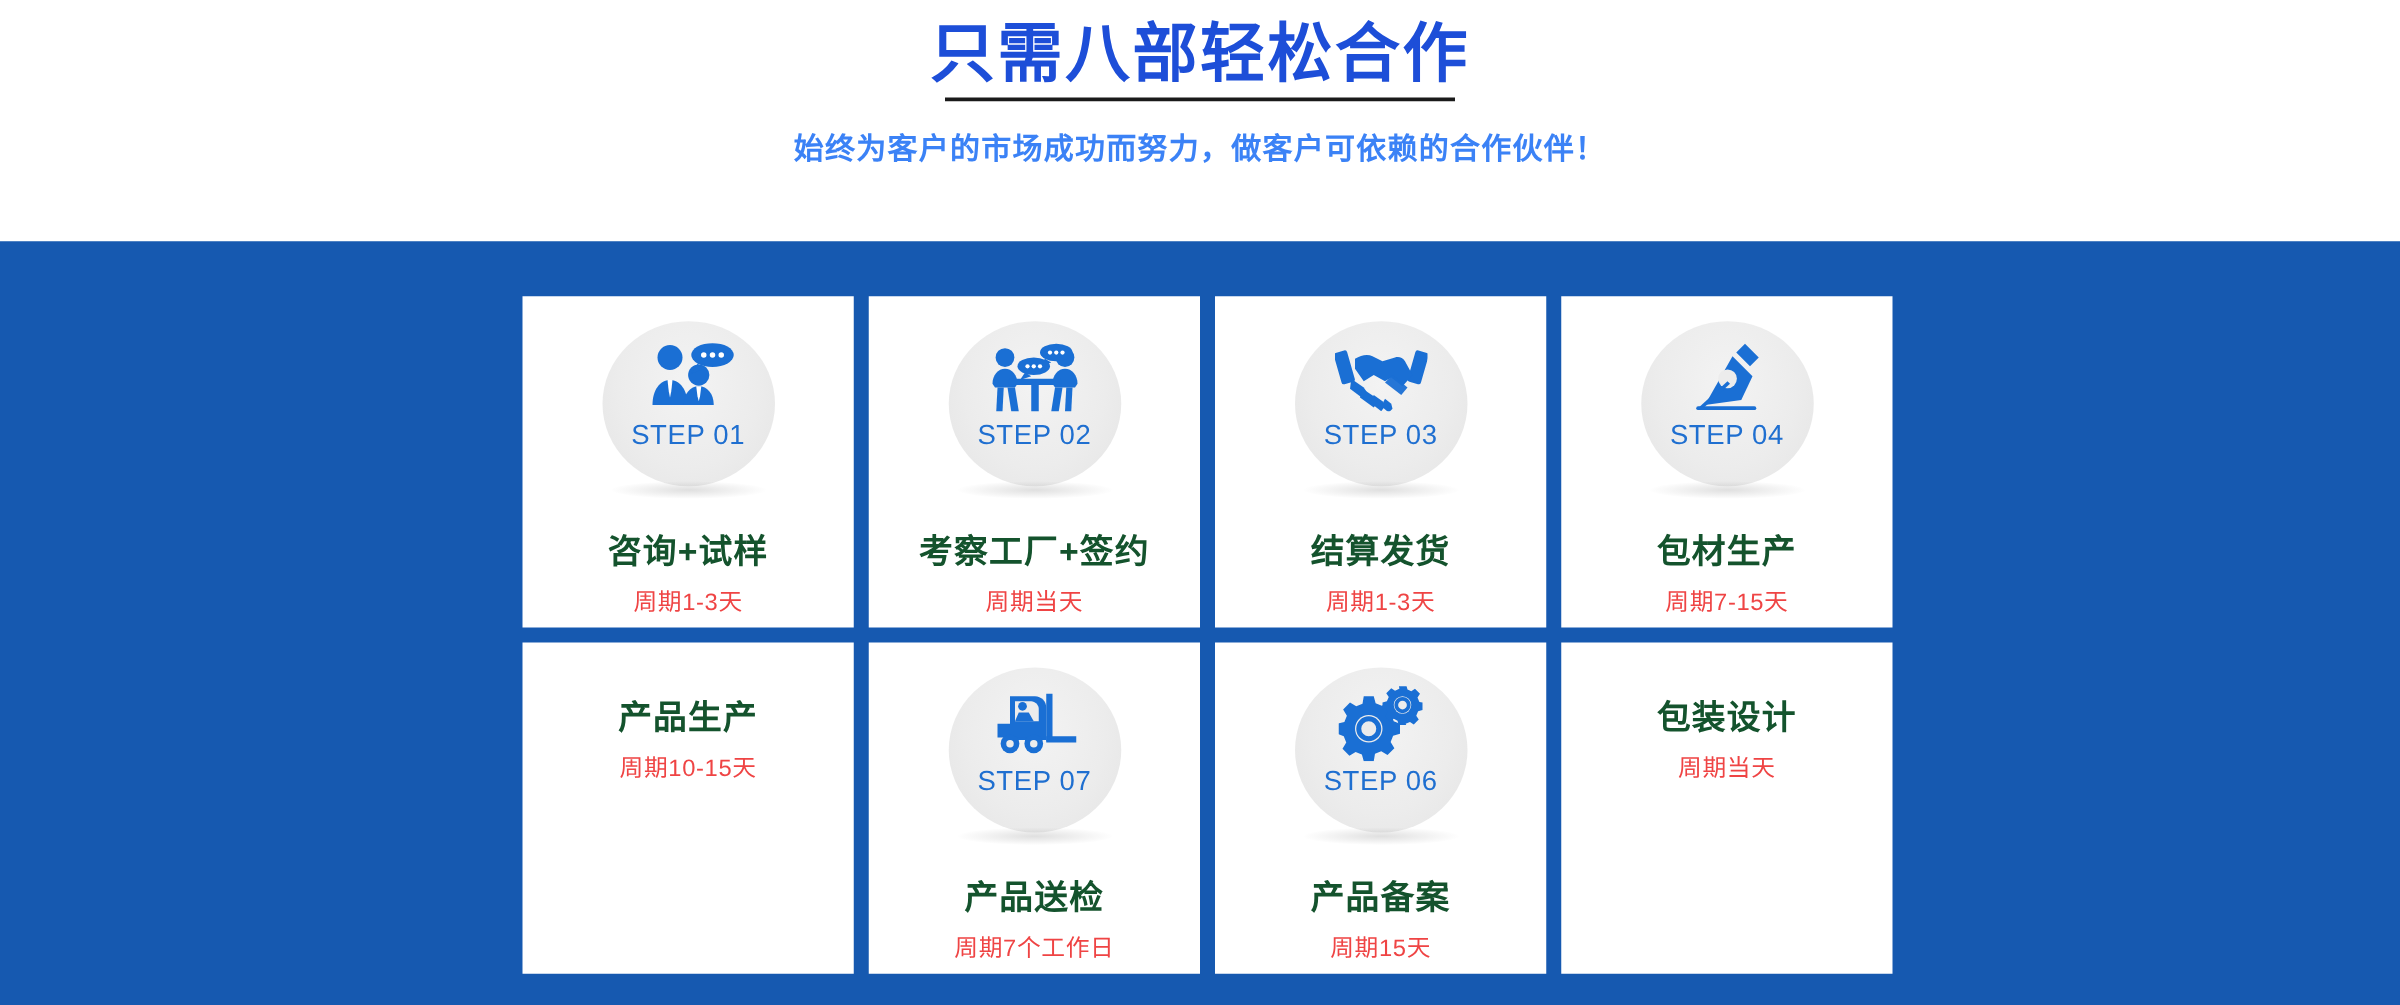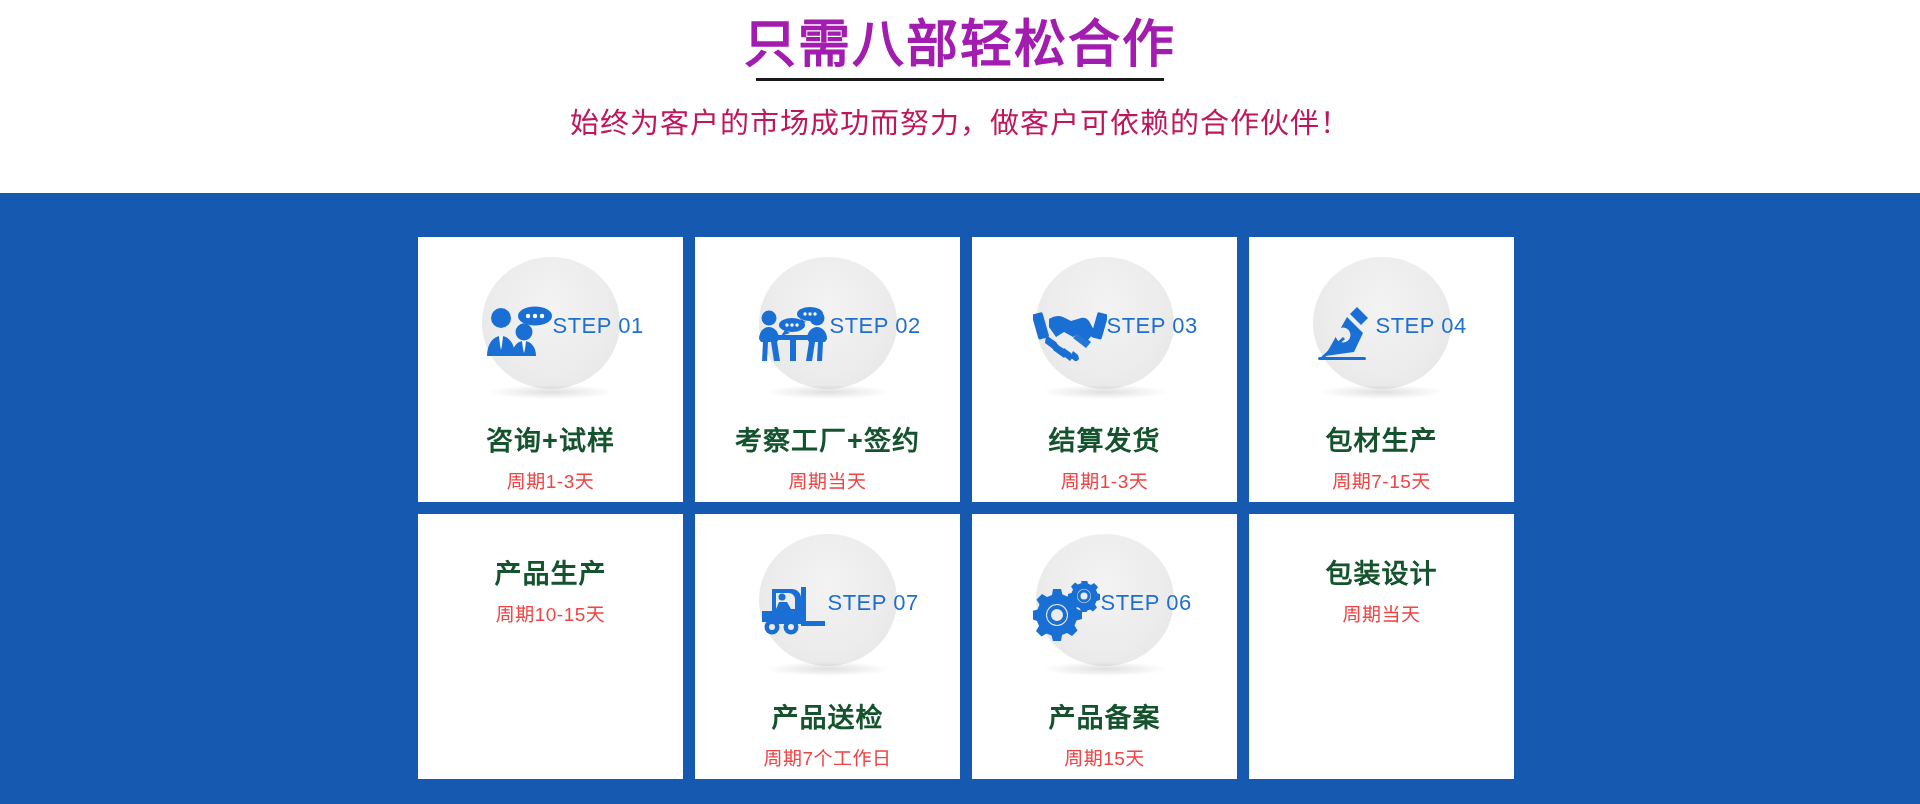--- a/index.html
+++ b/index.html
@@ -42,7 +42,7 @@
     font-weight: bold;
     letter-spacing: 2px;
     line-height: 1.18;
-    color: #a21caf;
+    color: #1d4ed8;
     white-space: nowrap;
   }
 

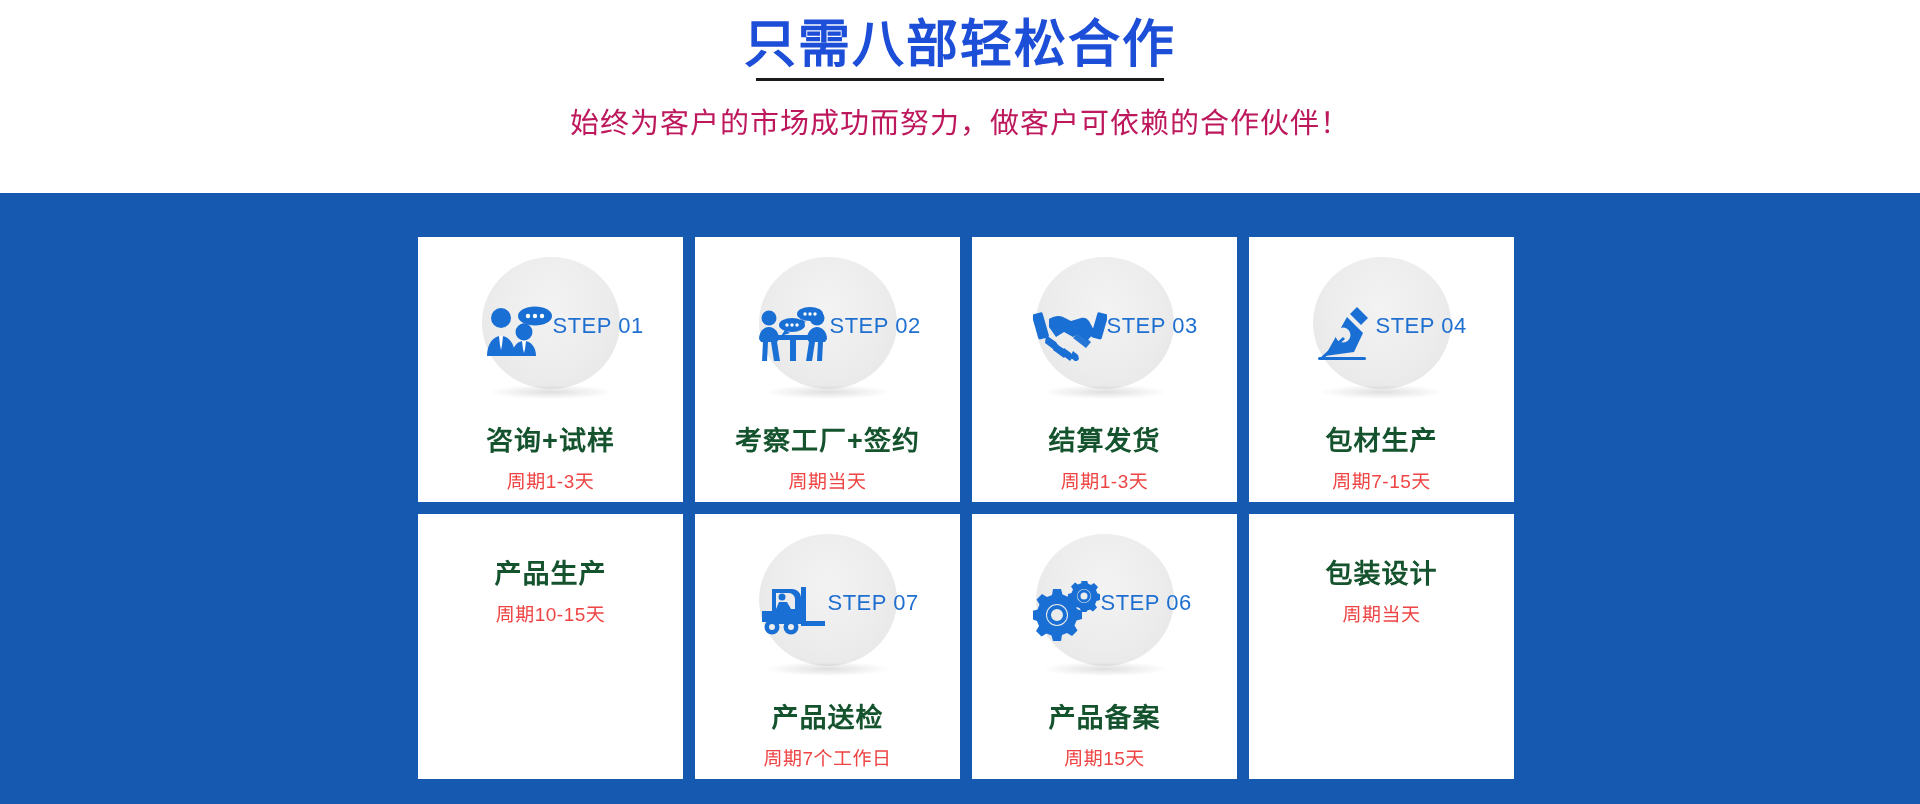--- a/index.html
+++ b/index.html
@@ -57,10 +57,10 @@
 
   .header-subtitle {
     margin-top: 24px;
-    font-size: 29px;
-    font-weight: normal;
+    font-size: 24px;
+    font-weight: bold;
     letter-spacing: 1px;
-    color: #be185d;
+    color: #3b82f6;
     white-space: nowrap;
   }
 

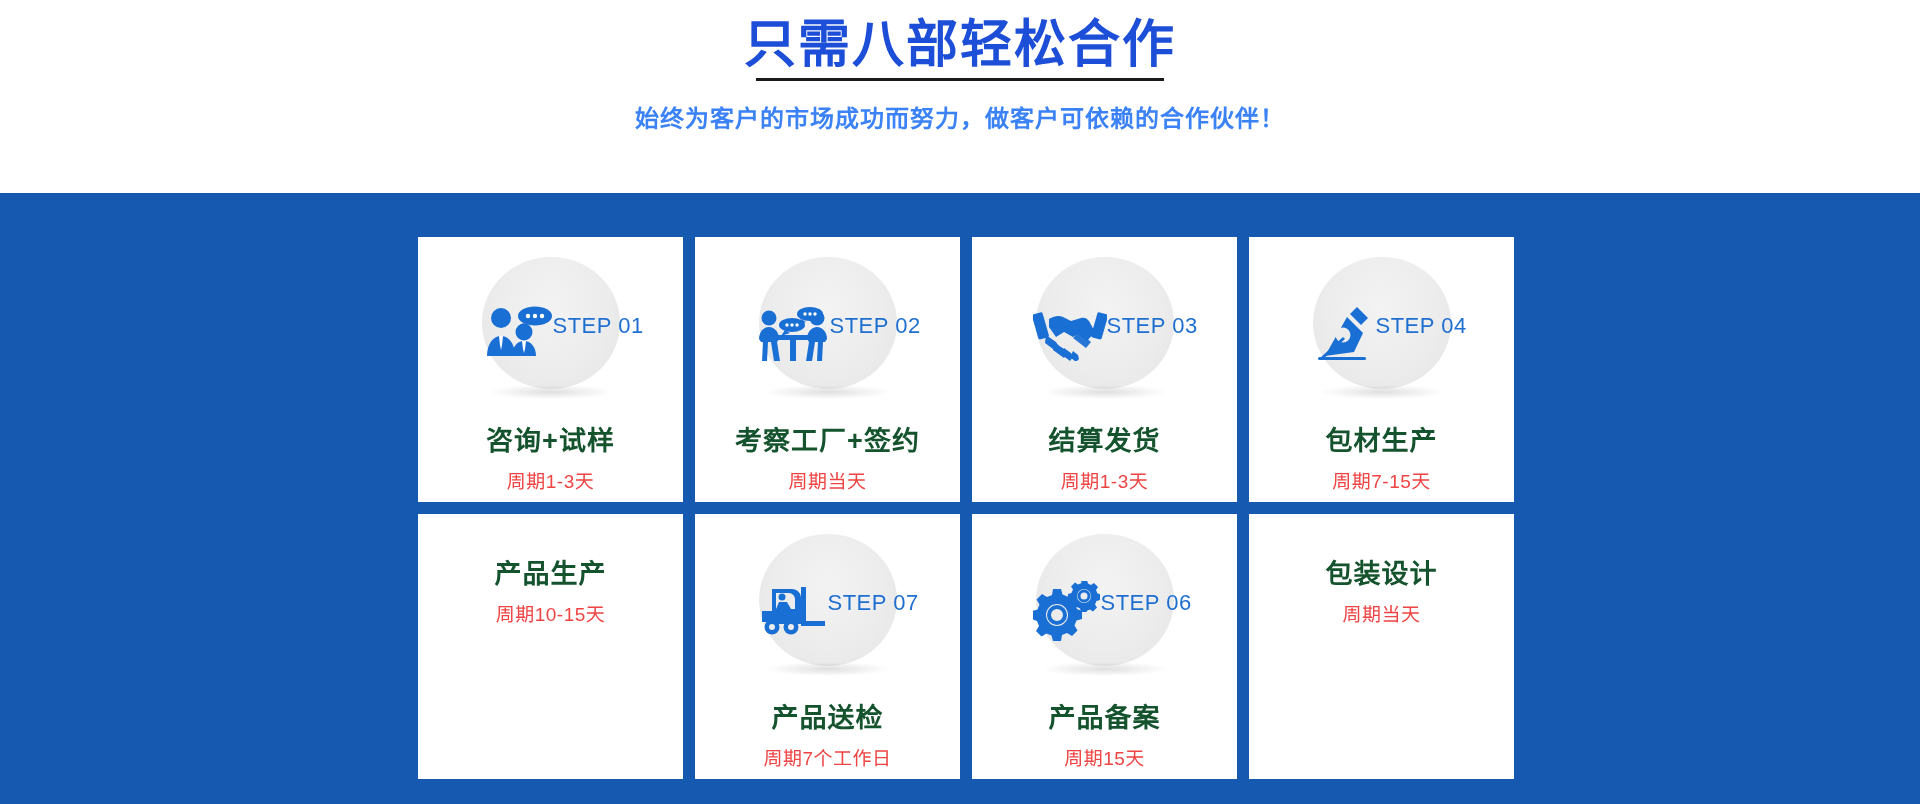--- a/index.html
+++ b/index.html
@@ -101,7 +101,7 @@
     width: 144px;
     height: 144px;
     display: flex;
-    flex-direction: row;
+    flex-direction: column;
     align-items: center;
     justify-content: flex-start;
   }

